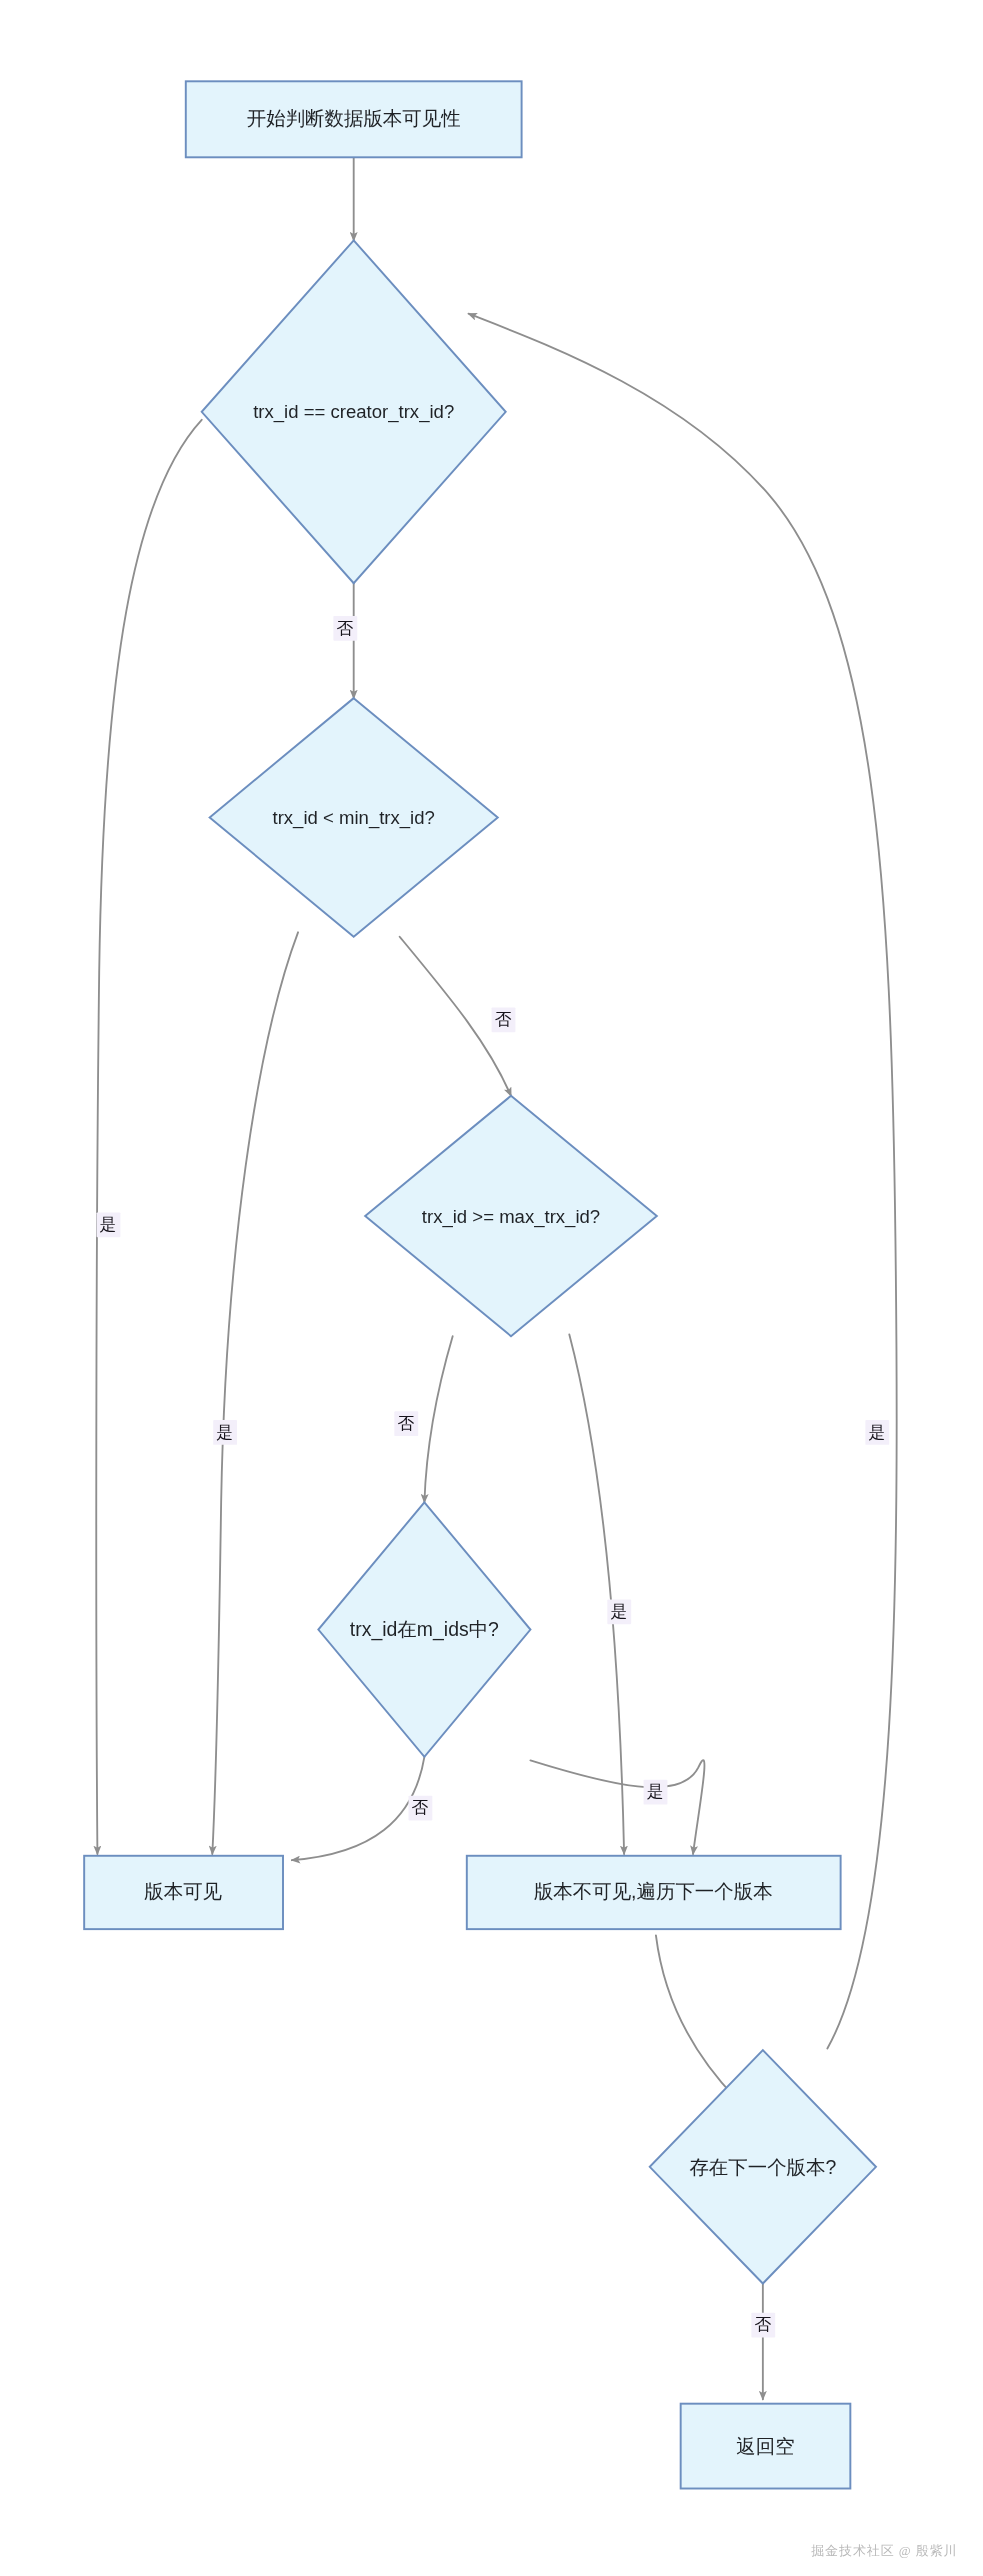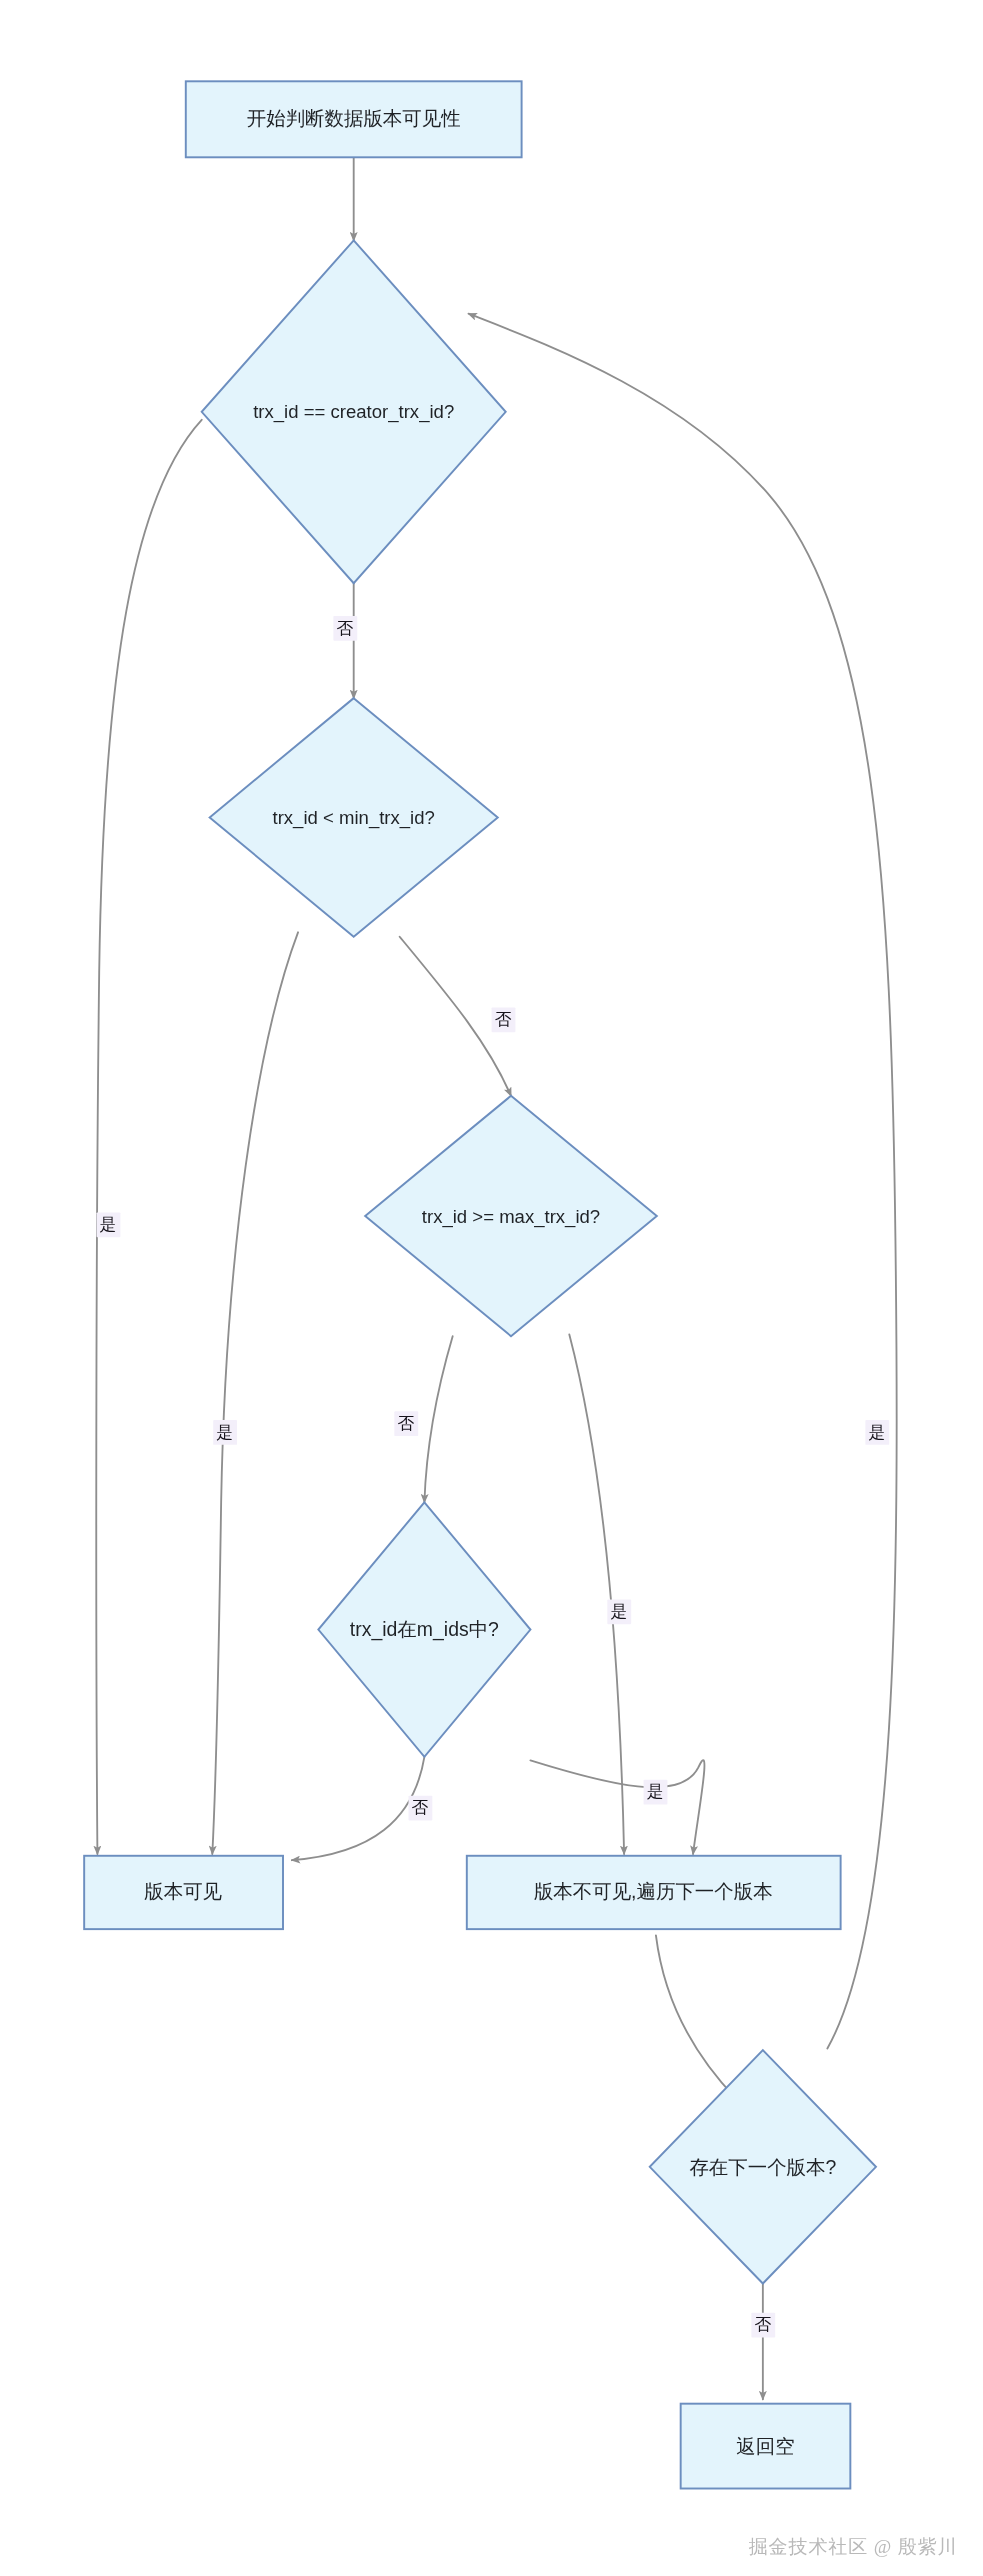--- a/index.html
+++ b/index.html
@@ -60,7 +60,7 @@
     right: 26.5px;
     bottom: 16px;
     font-family: "Liberation Serif", "DejaVu Serif", serif;
-    font-size: 19px;
+    font-size: 13px;
     color: #b9b9b9;
     letter-spacing: 0.9px;
     user-select: none;

